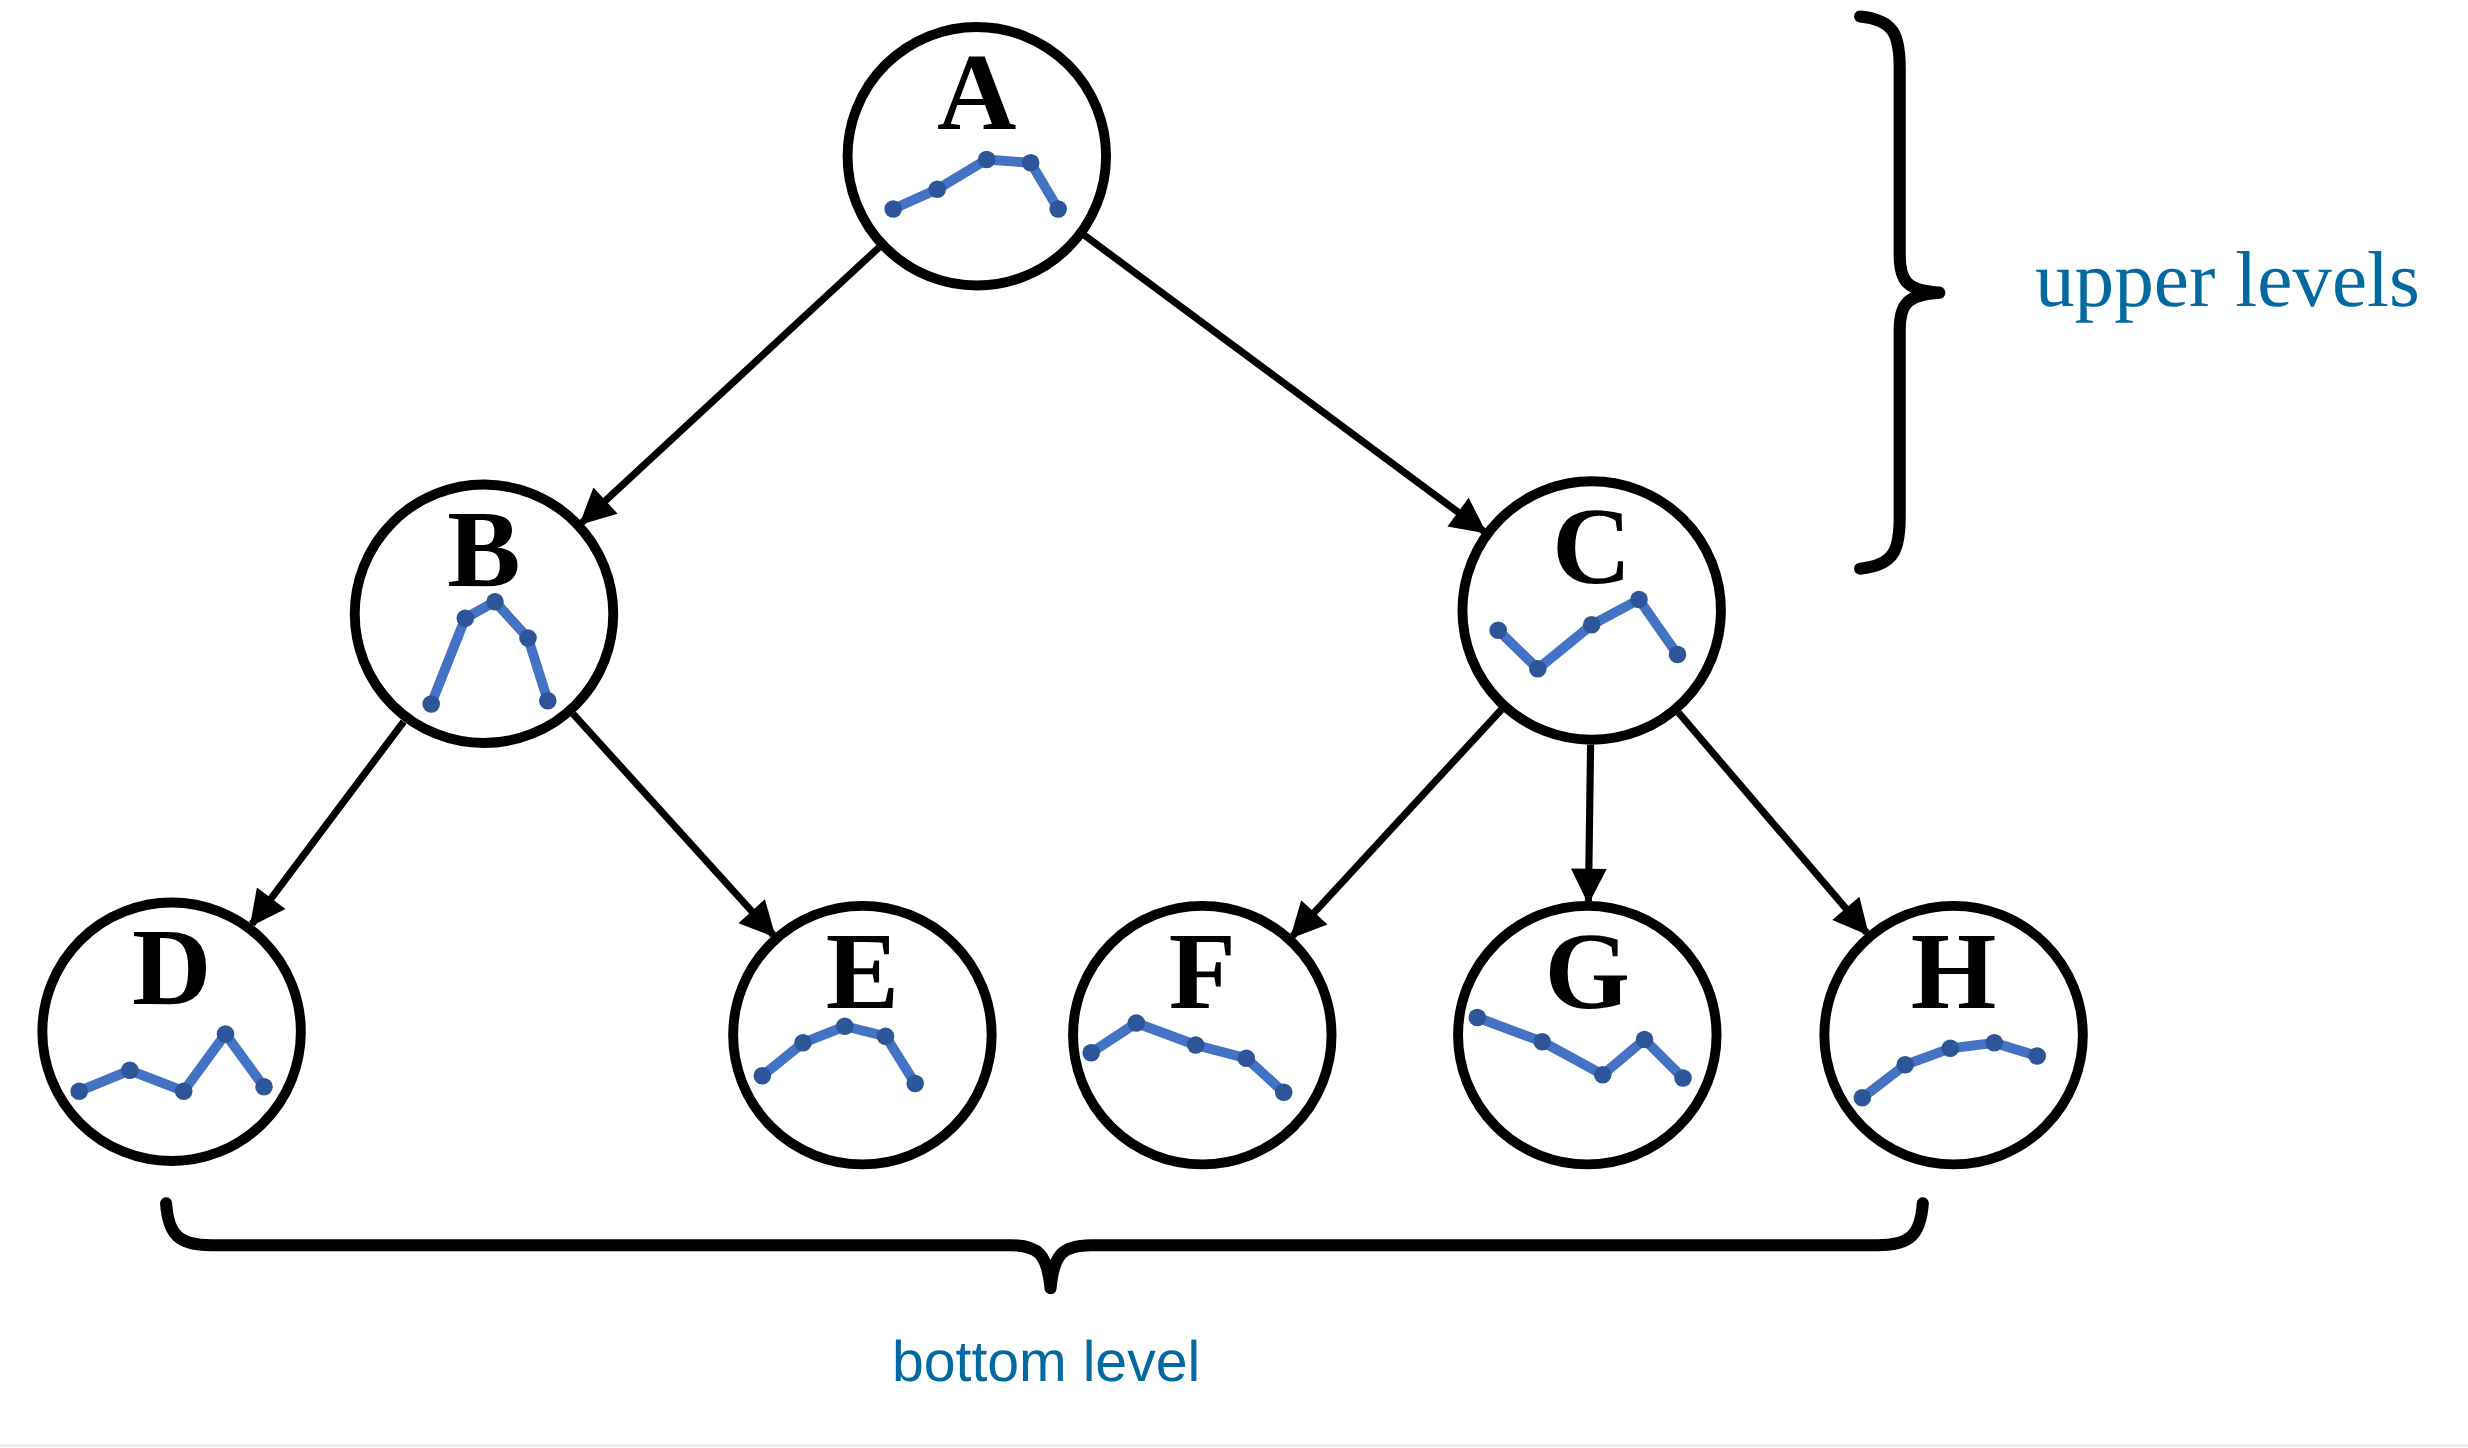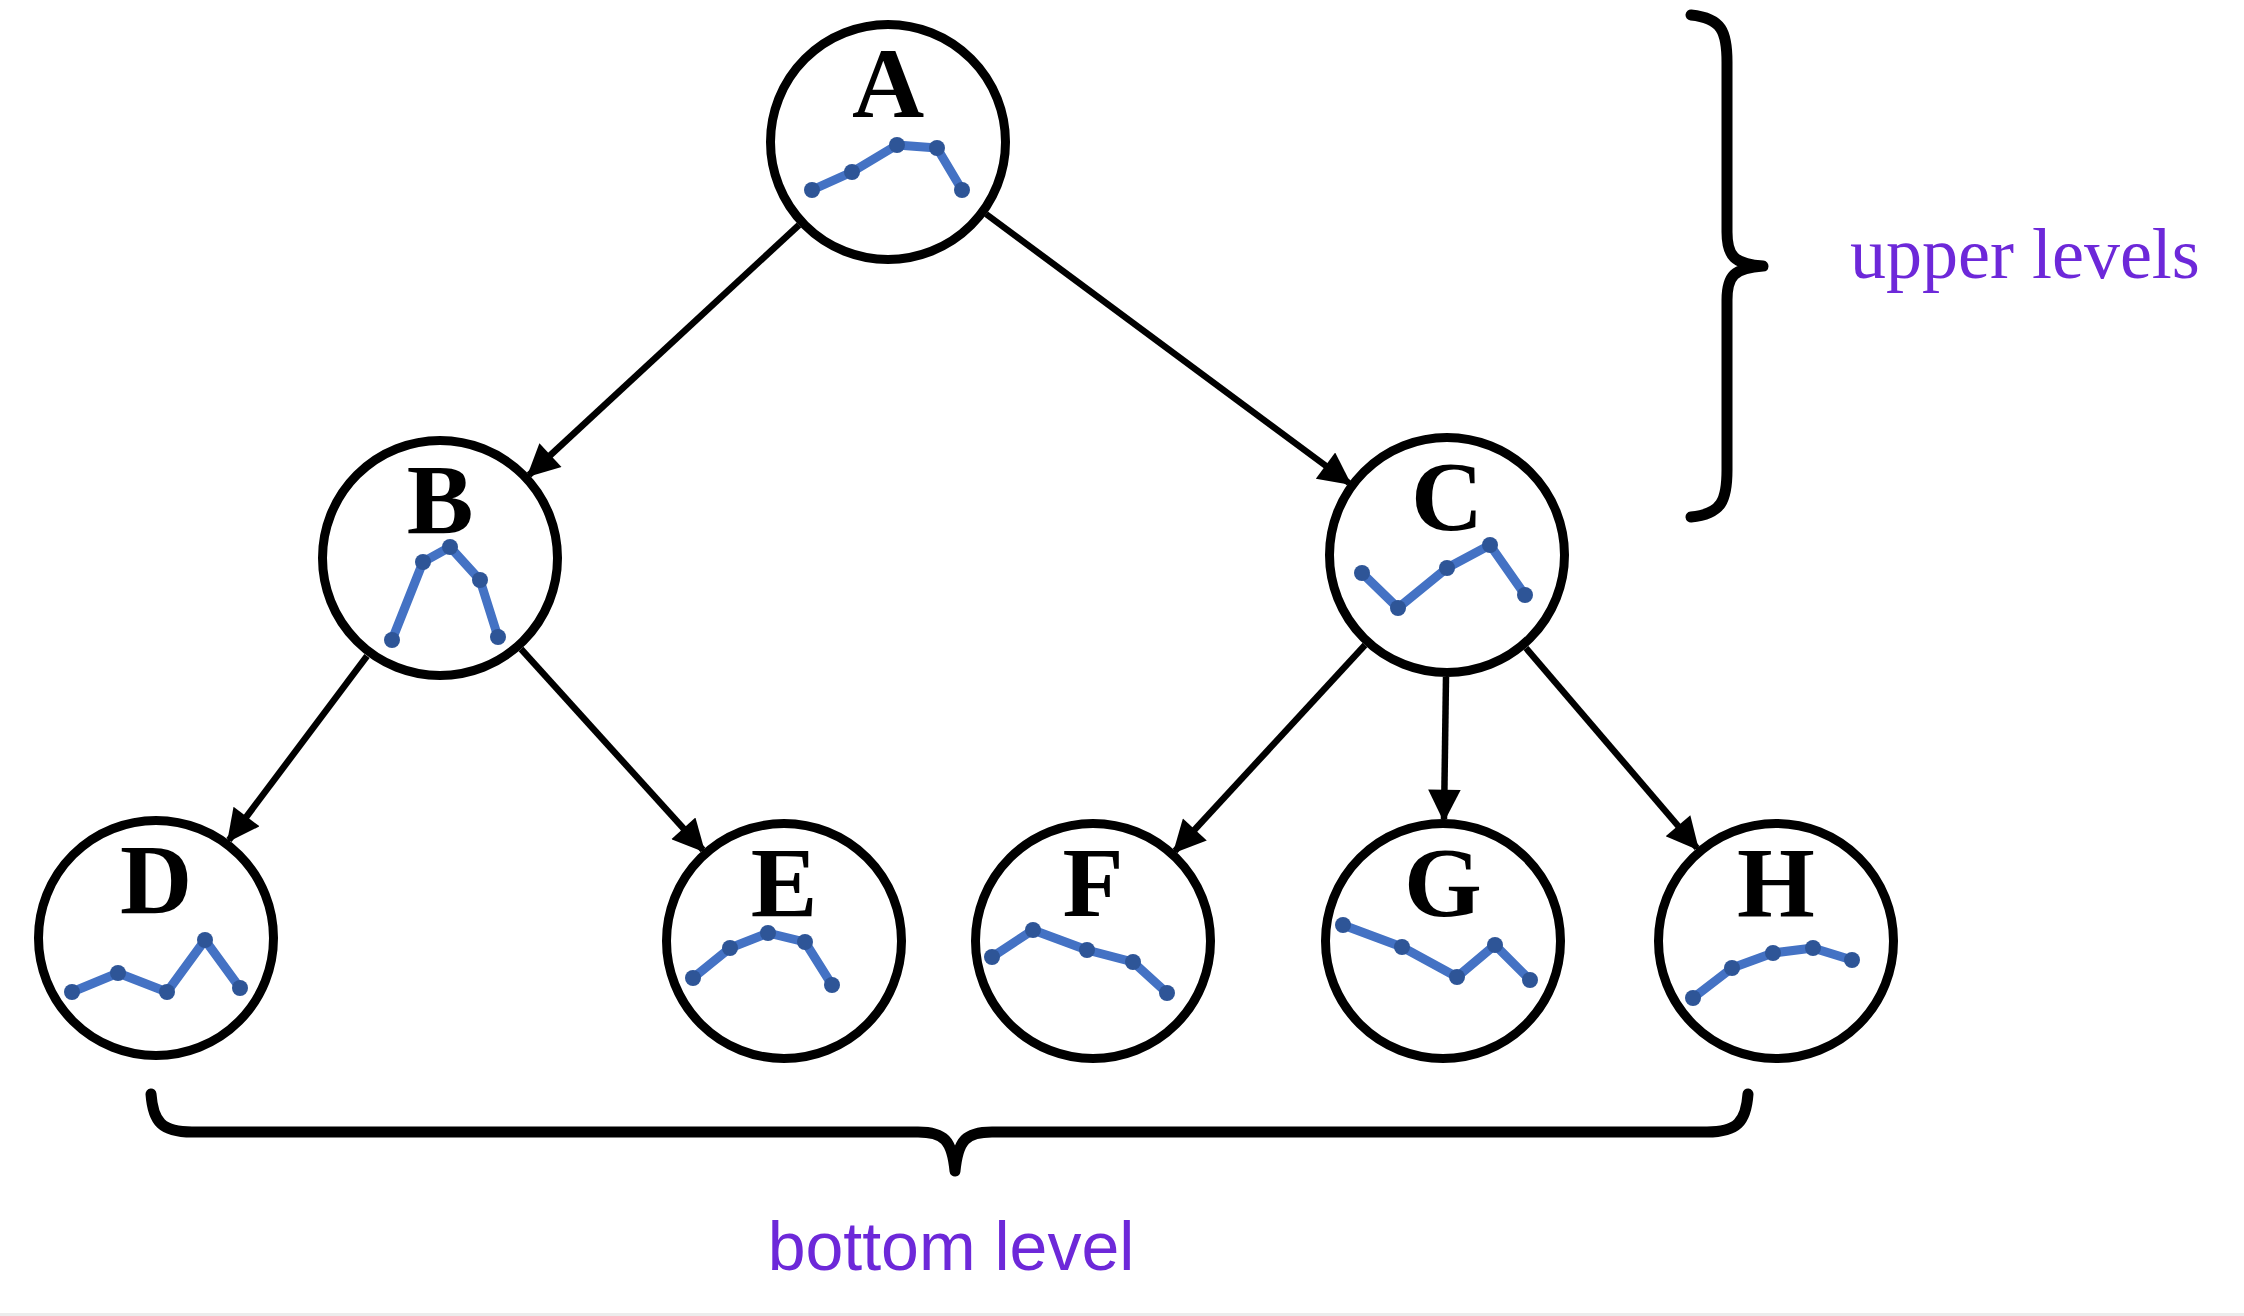--- a/index.html
+++ b/index.html
@@ -55,7 +55,7 @@
   }
   .annotation{
     position:absolute;
-    color:#6d28d9;
+    color:#0369a1;
     white-space:nowrap;
   }
   #upper-levels-label{

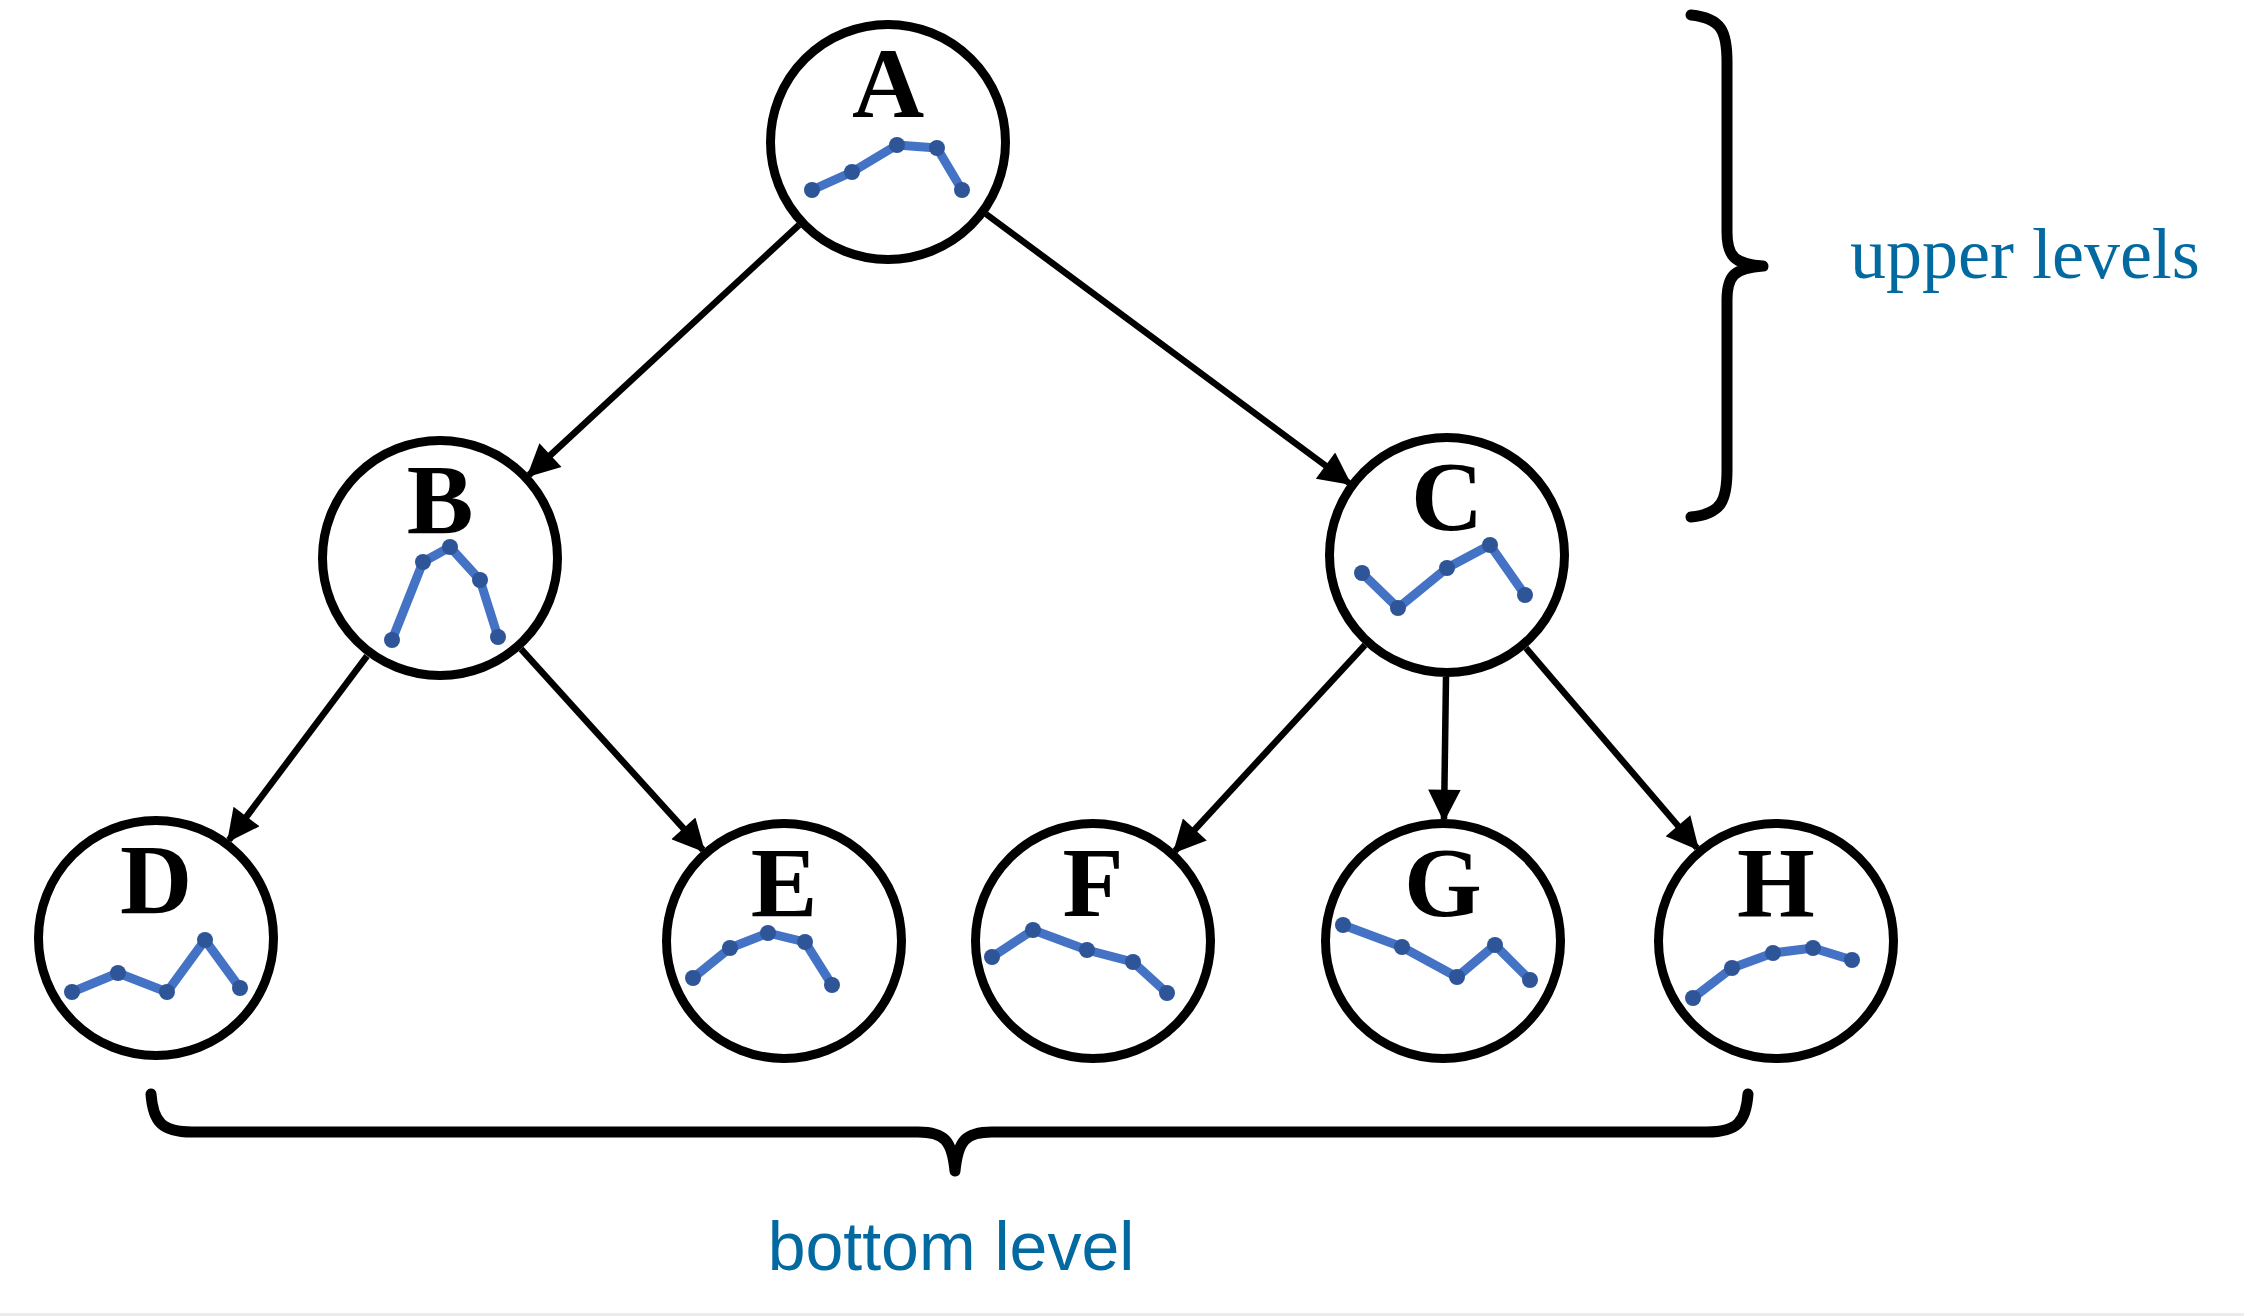--- a/index.html
+++ b/index.html
@@ -69,7 +69,7 @@
     width:500px;
     text-align:center;
     font-family:"Liberation Sans", sans-serif;
-    font-size:68px;
+    font-size:52px;
     line-height:1.0;
   }
   #bottom-hairline{

